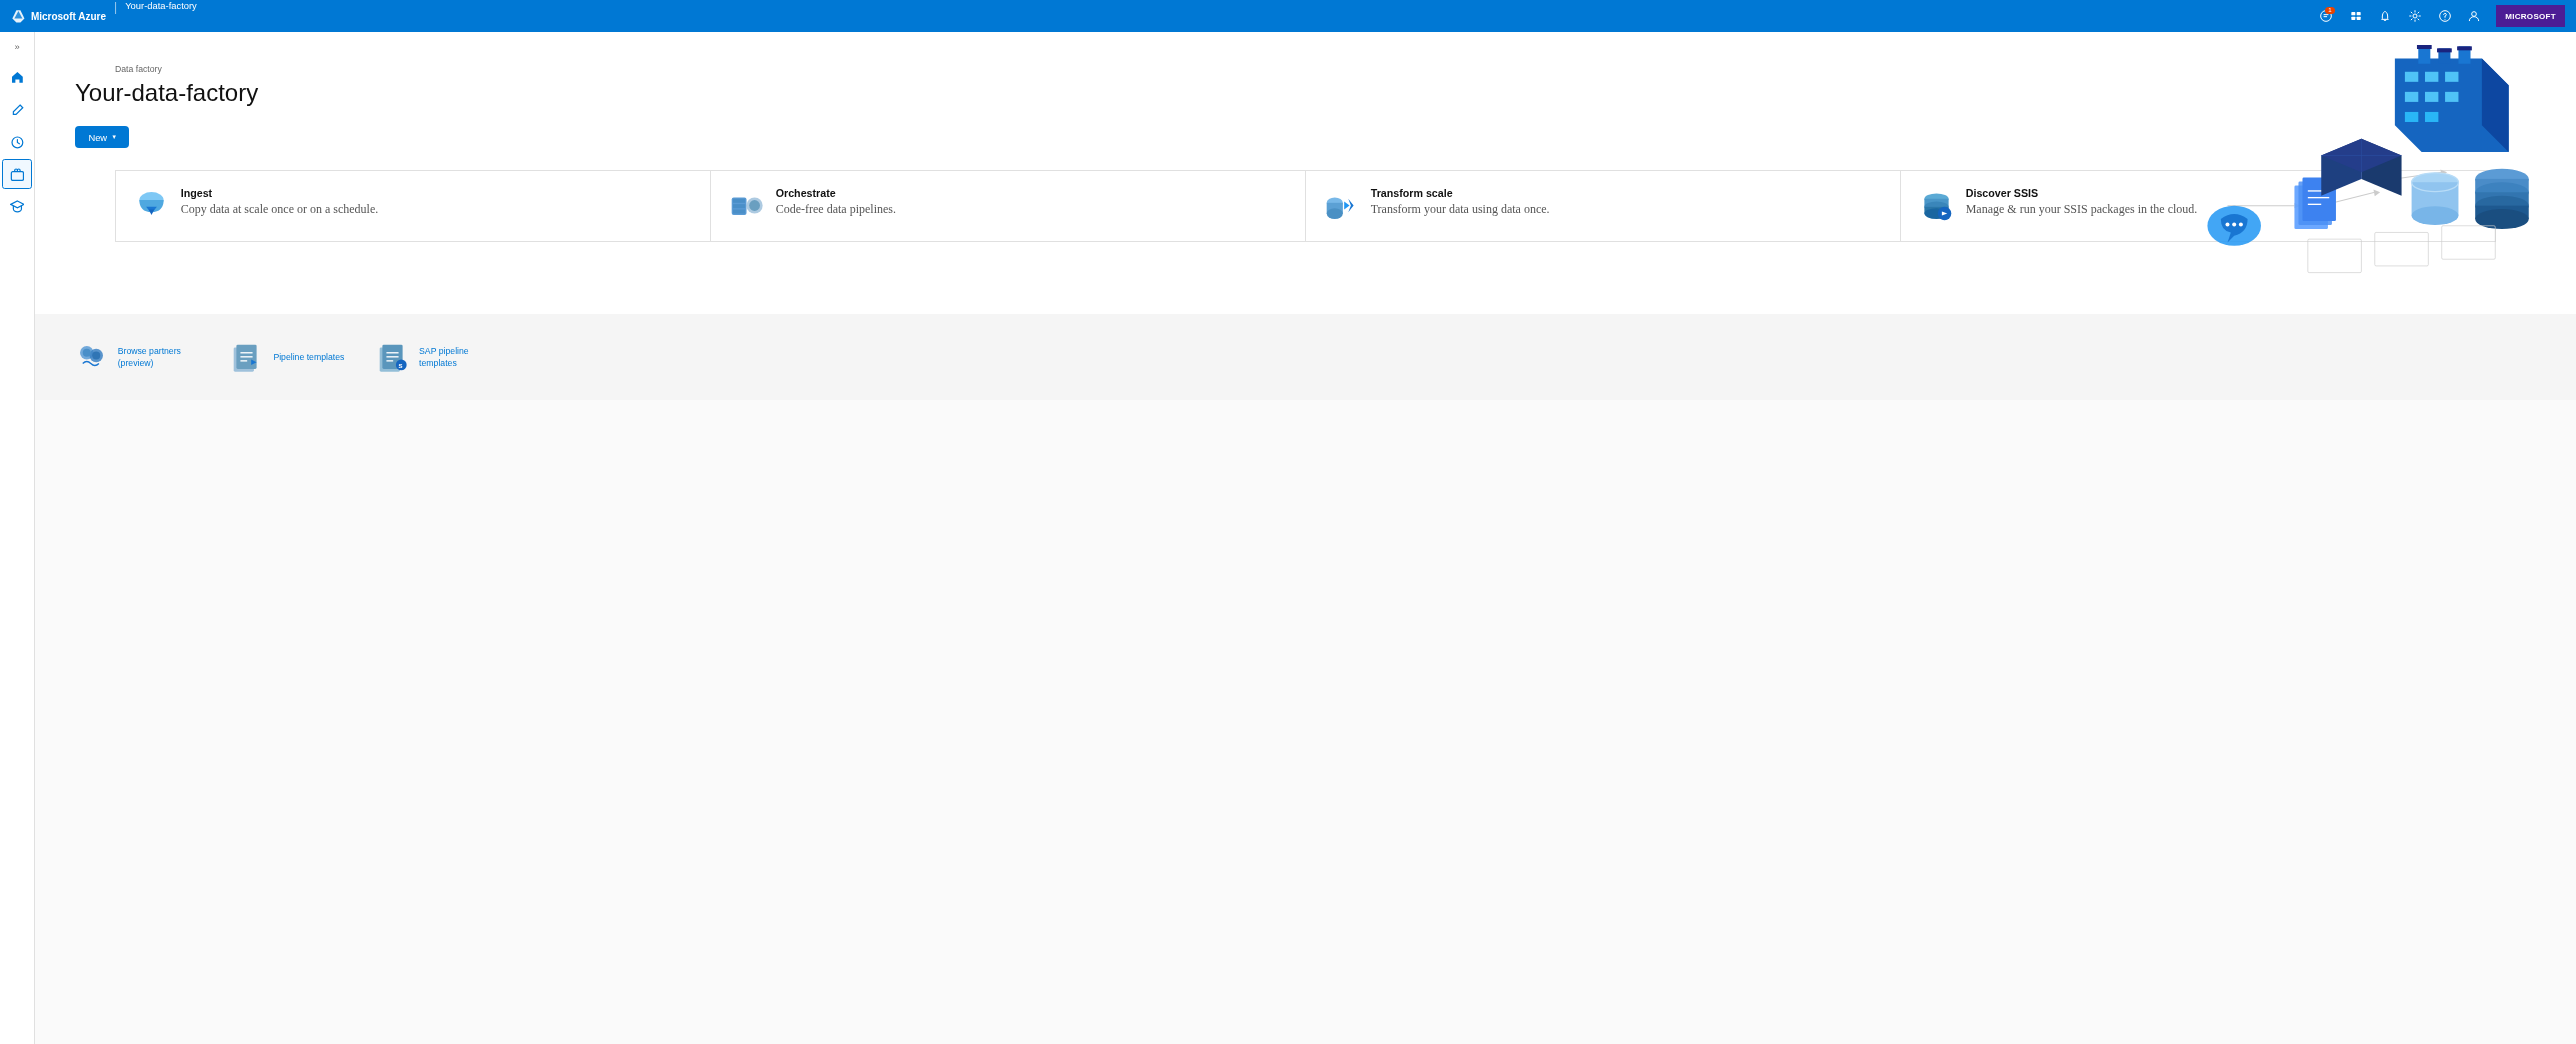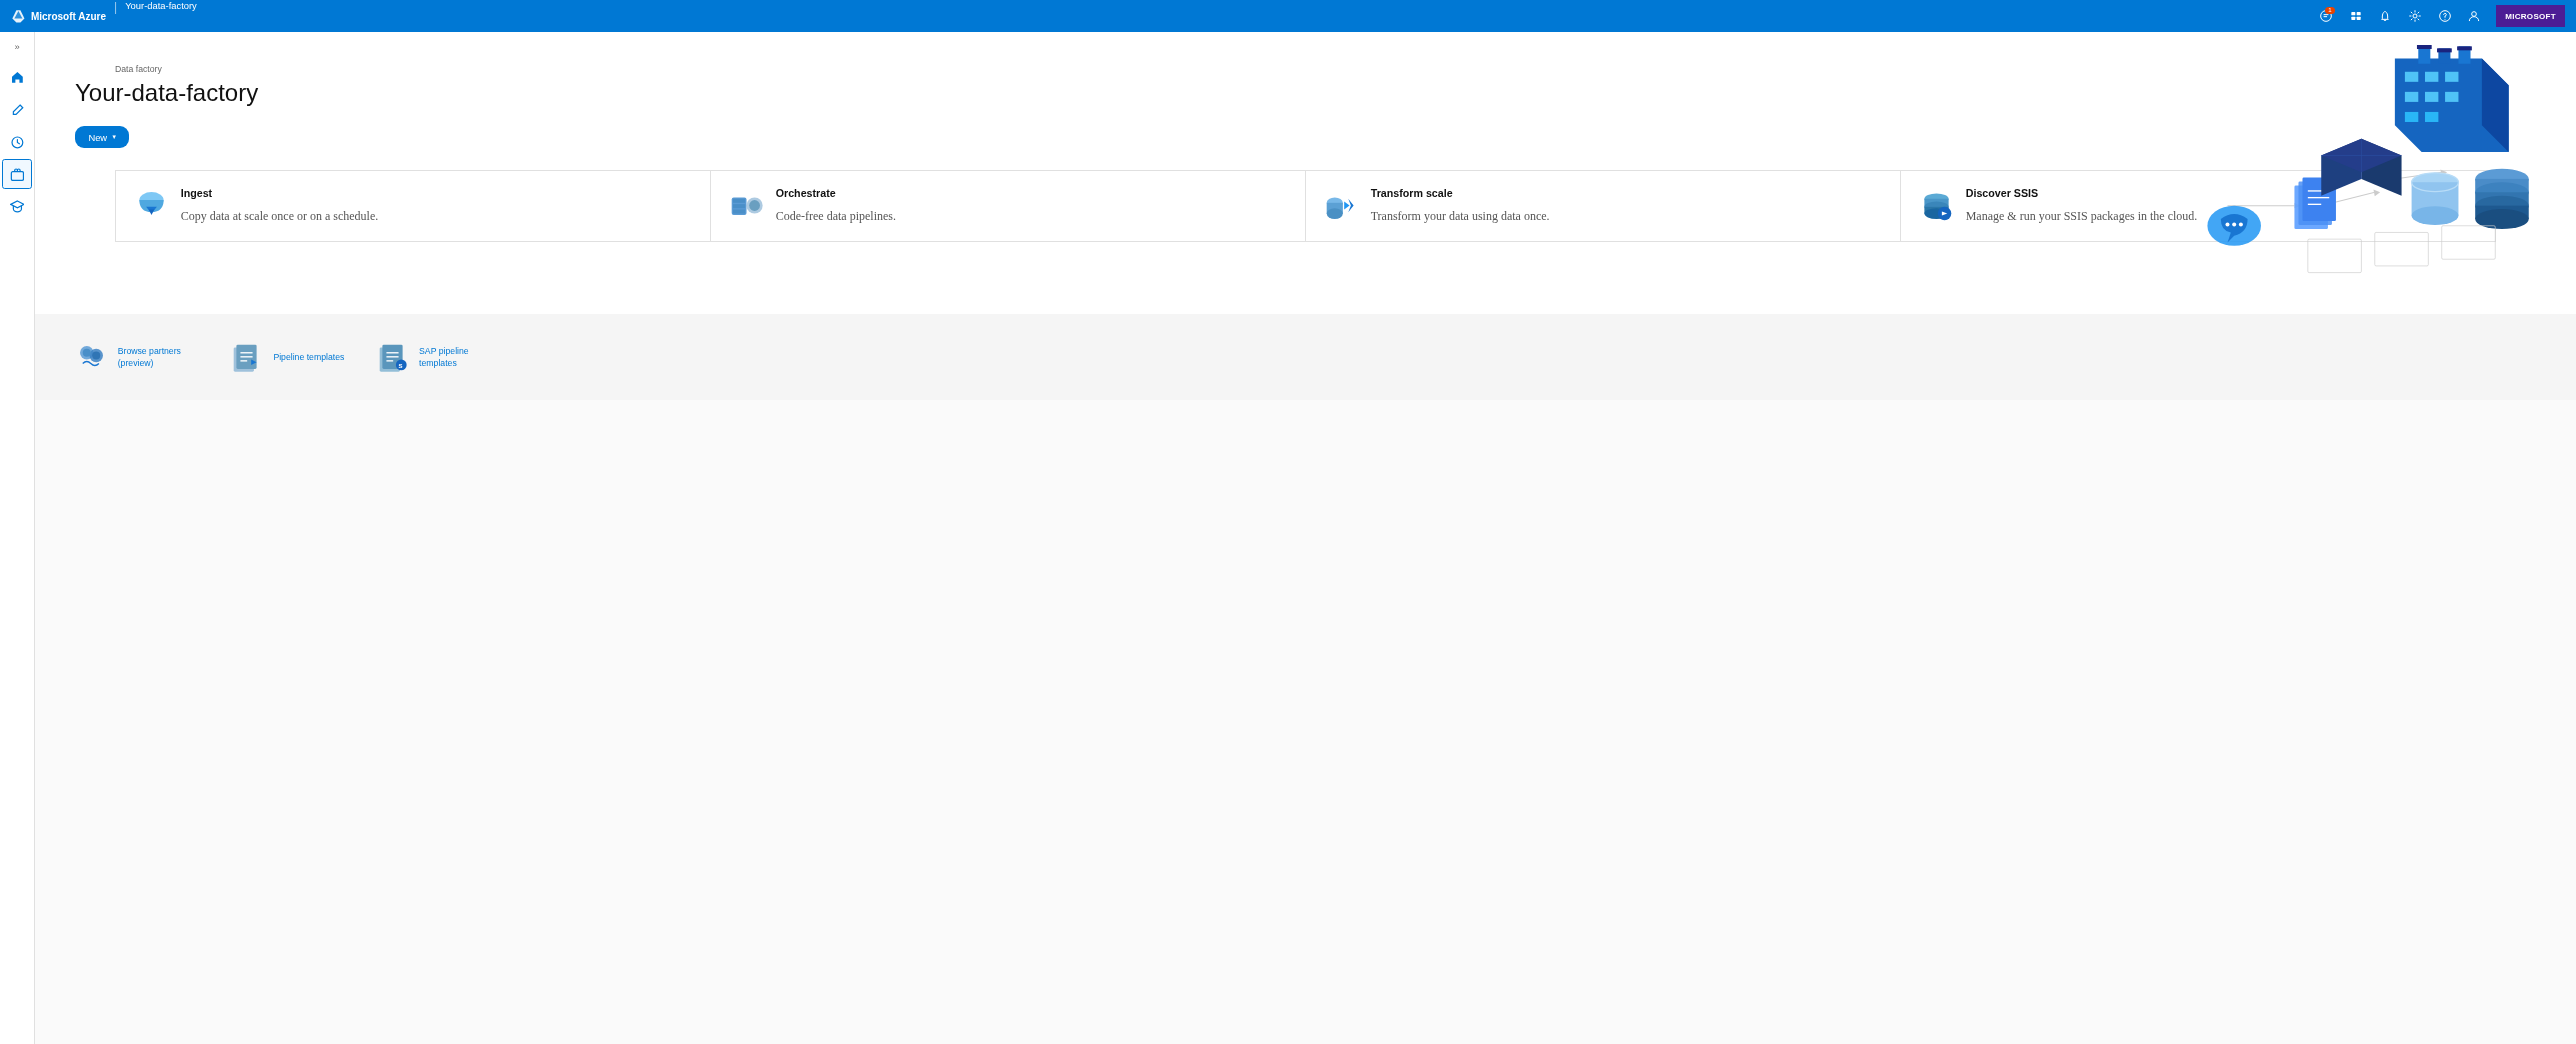--- a/index.html
+++ b/index.html
@@ -160,7 +160,7 @@
       display: inline-flex;
       align-items: center;
       gap: 5.4px;
-      border-radius: 9px;
+      border-radius: 4px;
     }
     .new-btn .chevron { font-size: 6.7px; }
 

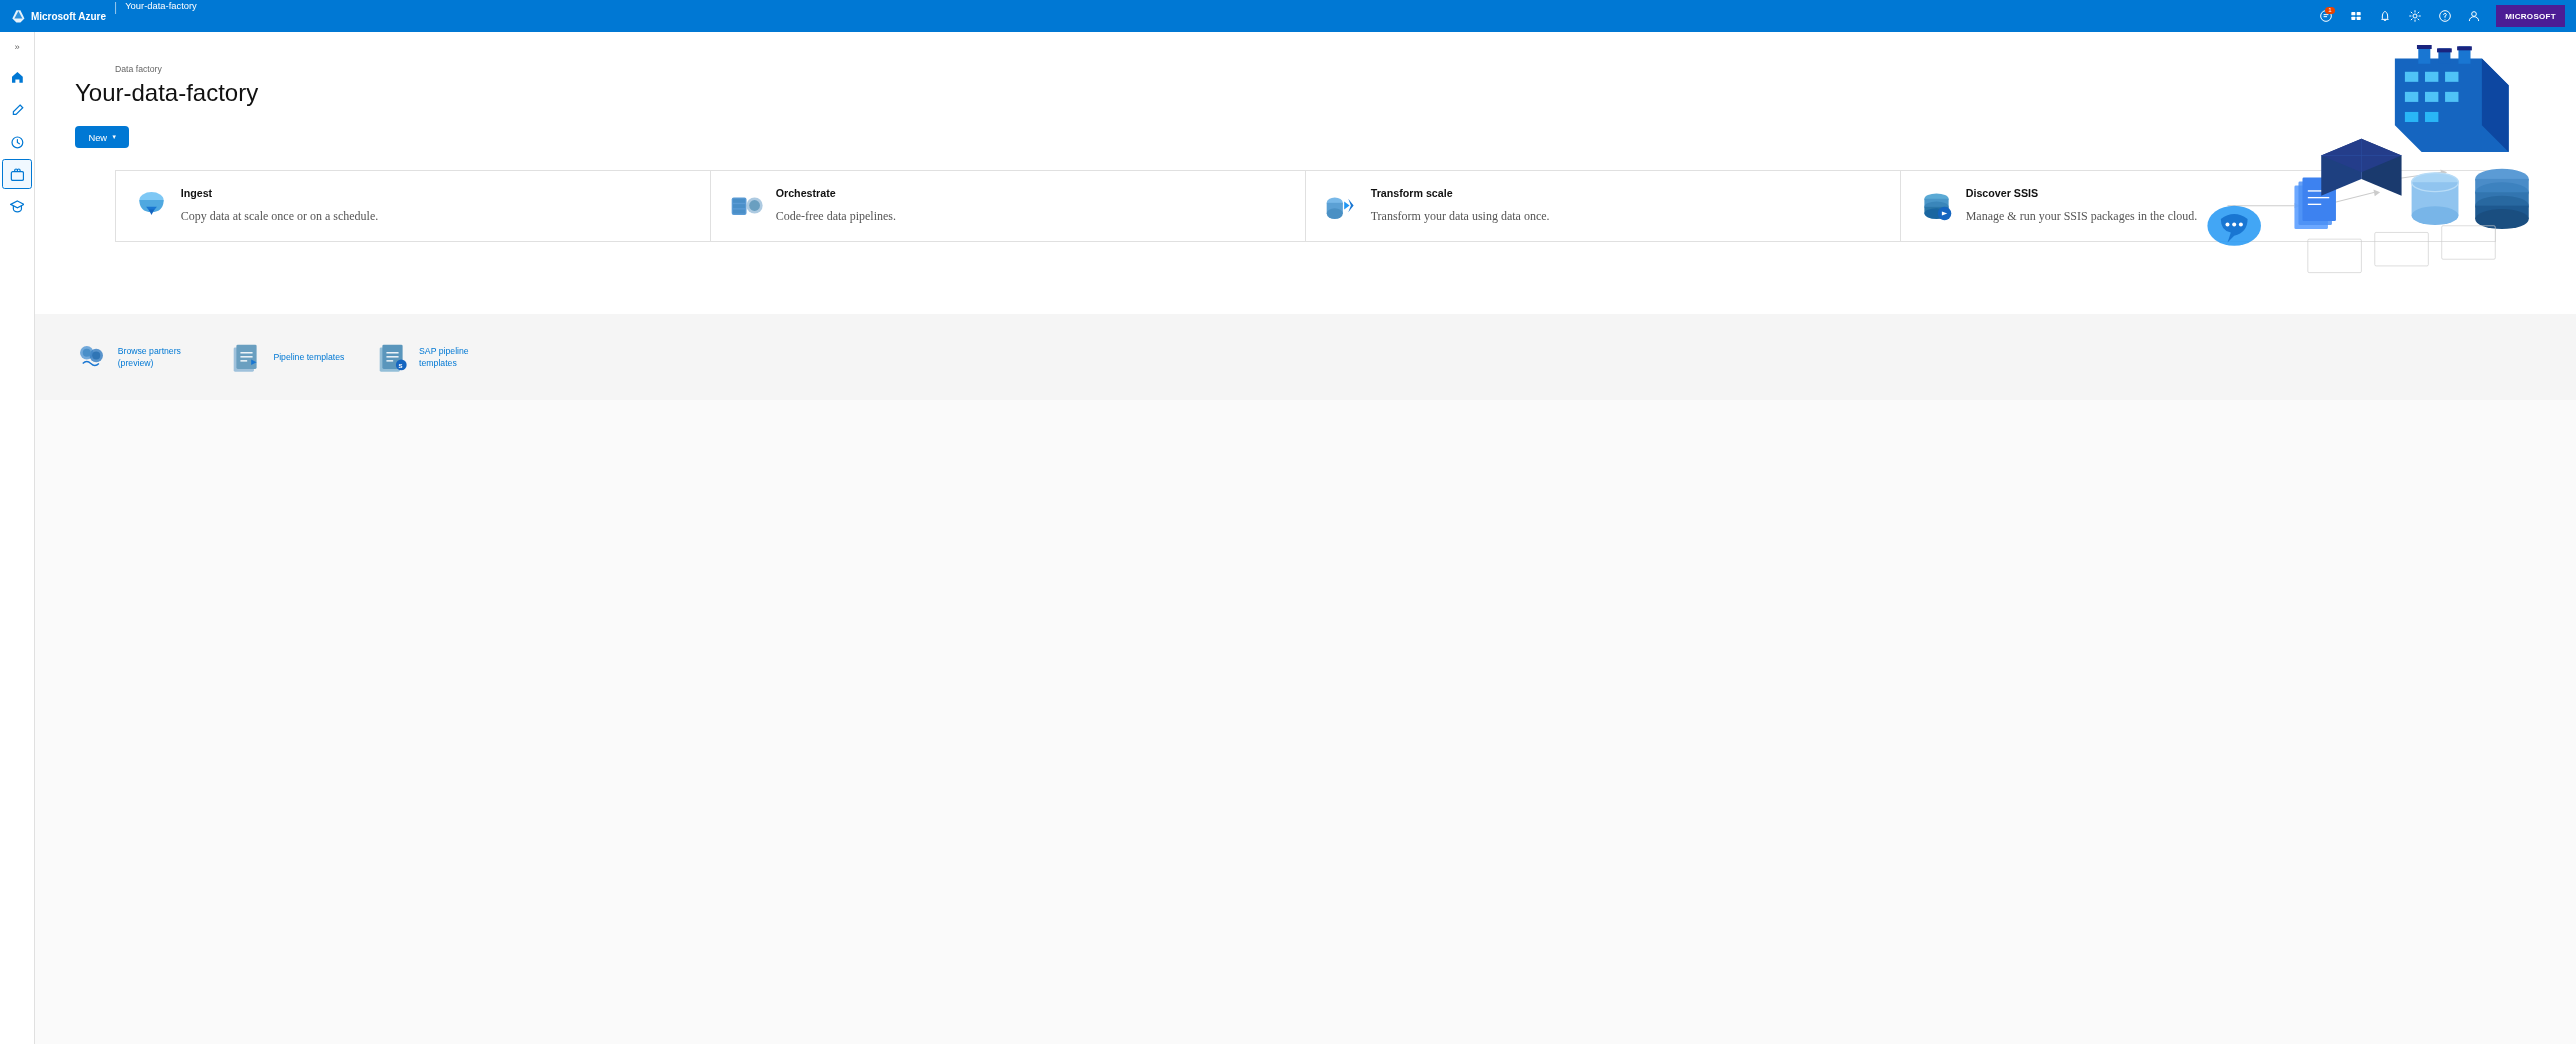--- a/index.html
+++ b/index.html
@@ -205,7 +205,7 @@
       font-size: 10.7px;
       font-weight: 600;
       color: #111;
-      margin-bottom: 8px;
+      margin-bottom: 1px;
     }
     .feature-card-desc {
       font-size: 12px;

